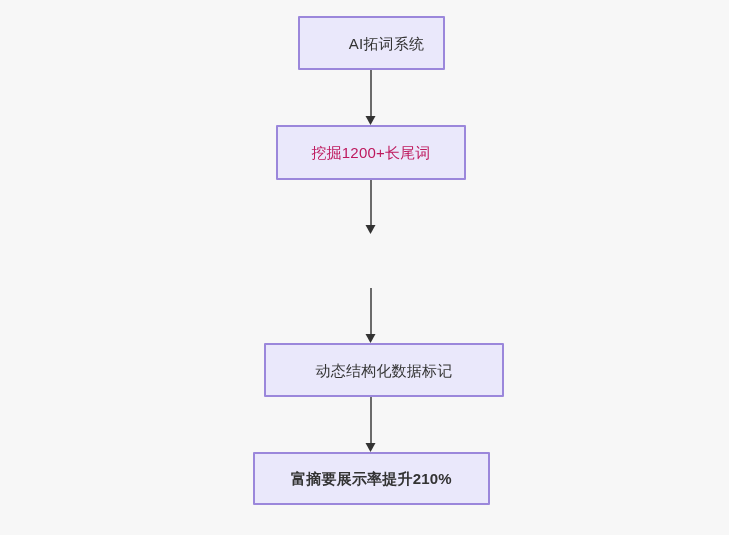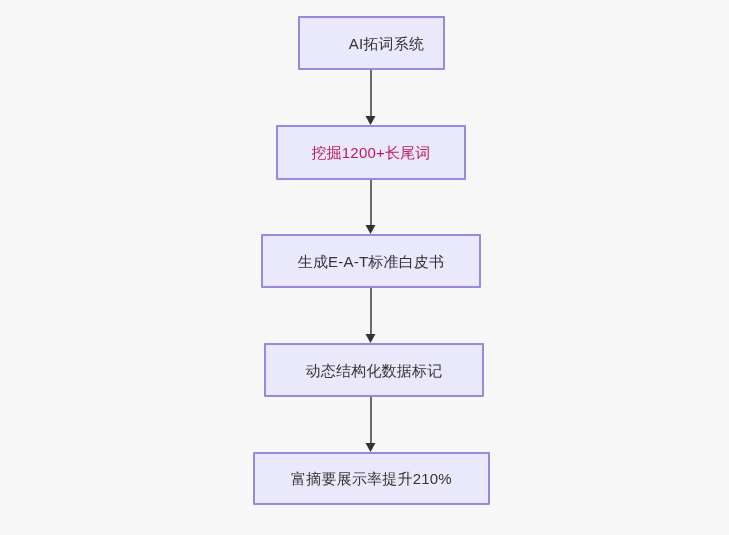--- a/index.html
+++ b/index.html
@@ -86,9 +86,6 @@
   <div class="node" id="node-1" style="left: 276px; top: 125px; width: 190px; height: 55px; background: rgb(234, 232, 251); border-color: rgb(155, 135, 219);">
     <span class="node-label" style="color: #be185d;">挖掘1200+长尾词</span>
   </div>
-  <div class="node" id="node-2" style="left: 261px; top: 234px; width: 220px; height: 54px; background: rgb(234, 232, 251); border-color: rgb(155, 135, 219);">
-    <span class="node-label" style="color: rgb(51, 51, 51);">生成E-A-T标准白皮书</span>
-  </div>
   <div class="node" id="node-3" style="left: 264px; top: 343px; width: 220px; height: 54px; background: rgb(234, 232, 251); border-color: rgb(155, 135, 219);">
     <span class="node-label" style="color: rgb(51, 51, 51);">动态结构化数据标记</span>
   </div>

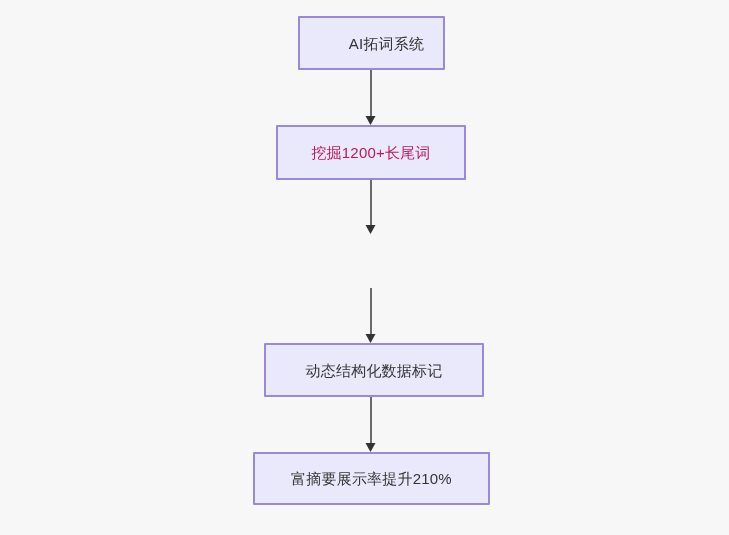--- a/index.html
+++ b/index.html
@@ -86,7 +86,7 @@
   <div class="node" id="node-1" style="left: 276px; top: 125px; width: 190px; height: 55px; background: rgb(234, 232, 251); border-color: rgb(155, 135, 219);">
     <span class="node-label" style="color: #be185d;">挖掘1200+长尾词</span>
   </div>
-  <div class="node" id="node-3" style="left: 264px; top: 343px; width: 220px; height: 54px; background: rgb(234, 232, 251); border-color: rgb(155, 135, 219);">
+  <div class="node" id="node-3" style="left: 264px; top: 343px; width: 240px; height: 54px; background: rgb(234, 232, 251); border-color: rgb(155, 135, 219);">
     <span class="node-label" style="color: rgb(51, 51, 51);">动态结构化数据标记</span>
   </div>
   <div class="node" id="node-4" style="left: 253px; top: 452px; width: 237px; height: 53px; background: rgb(234, 232, 251); border-color: rgb(155, 135, 219);">

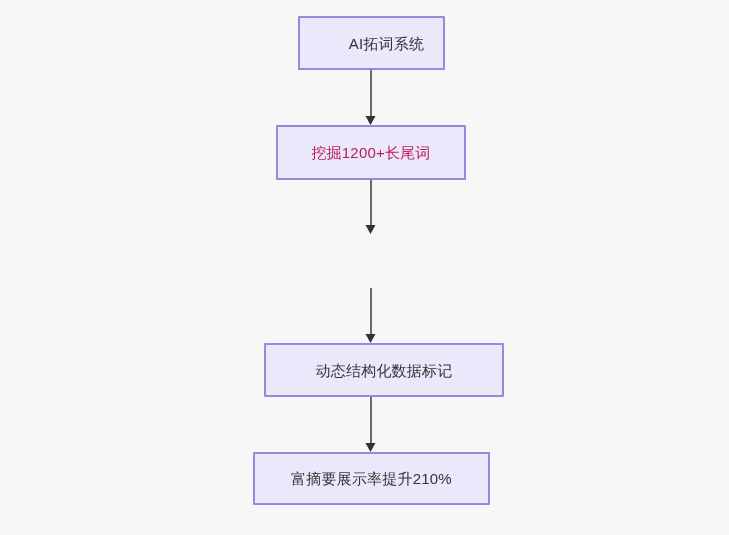--- a/index.html
+++ b/index.html
@@ -89,7 +89,7 @@
   <div class="node" id="node-3" style="left: 264px; top: 343px; width: 240px; height: 54px; background: rgb(234, 232, 251); border-color: rgb(155, 135, 219);">
     <span class="node-label" style="color: rgb(51, 51, 51);">动态结构化数据标记</span>
   </div>
-  <div class="node" id="node-4" style="left: 253px; top: 452px; width: 237px; height: 53px; background: rgb(234, 232, 251); border-color: rgb(155, 135, 219);">
+  <div class="node" id="node-4" style="left: 253px; top: 452px; width: 237px; height: 53px; background: rgb(234, 232, 251); border-color: rgb(155, 135, 219); font-weight: bold;">
     <span class="node-label" style="color: rgb(51, 51, 51);">富摘要展示率提升210%</span>
   </div>
 

